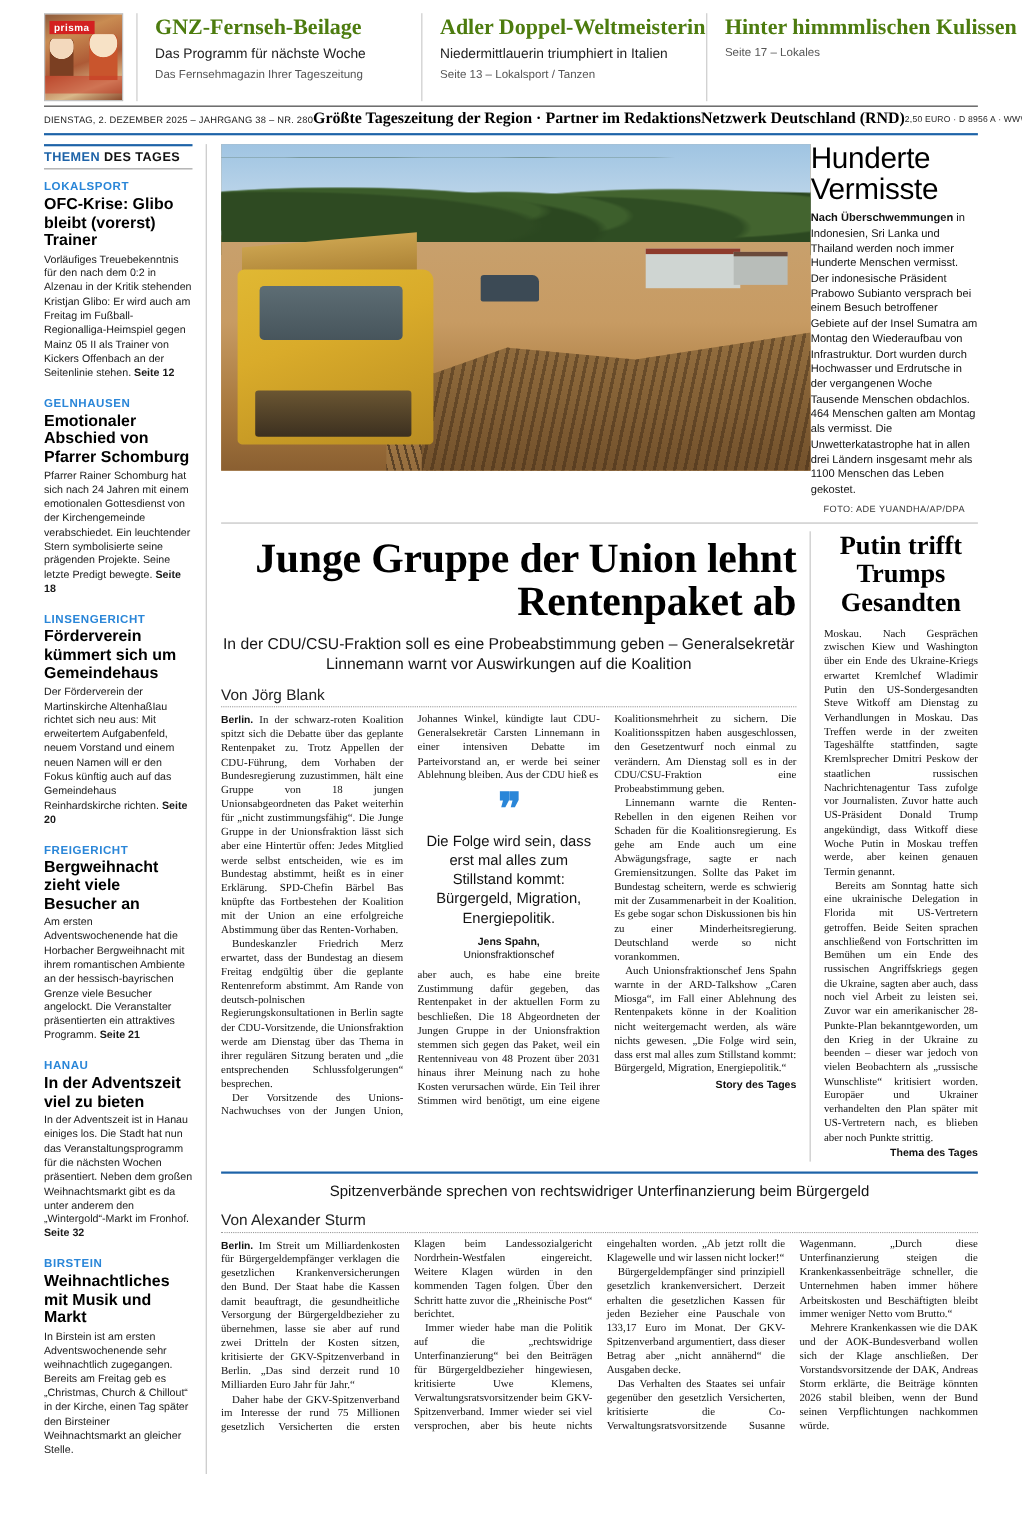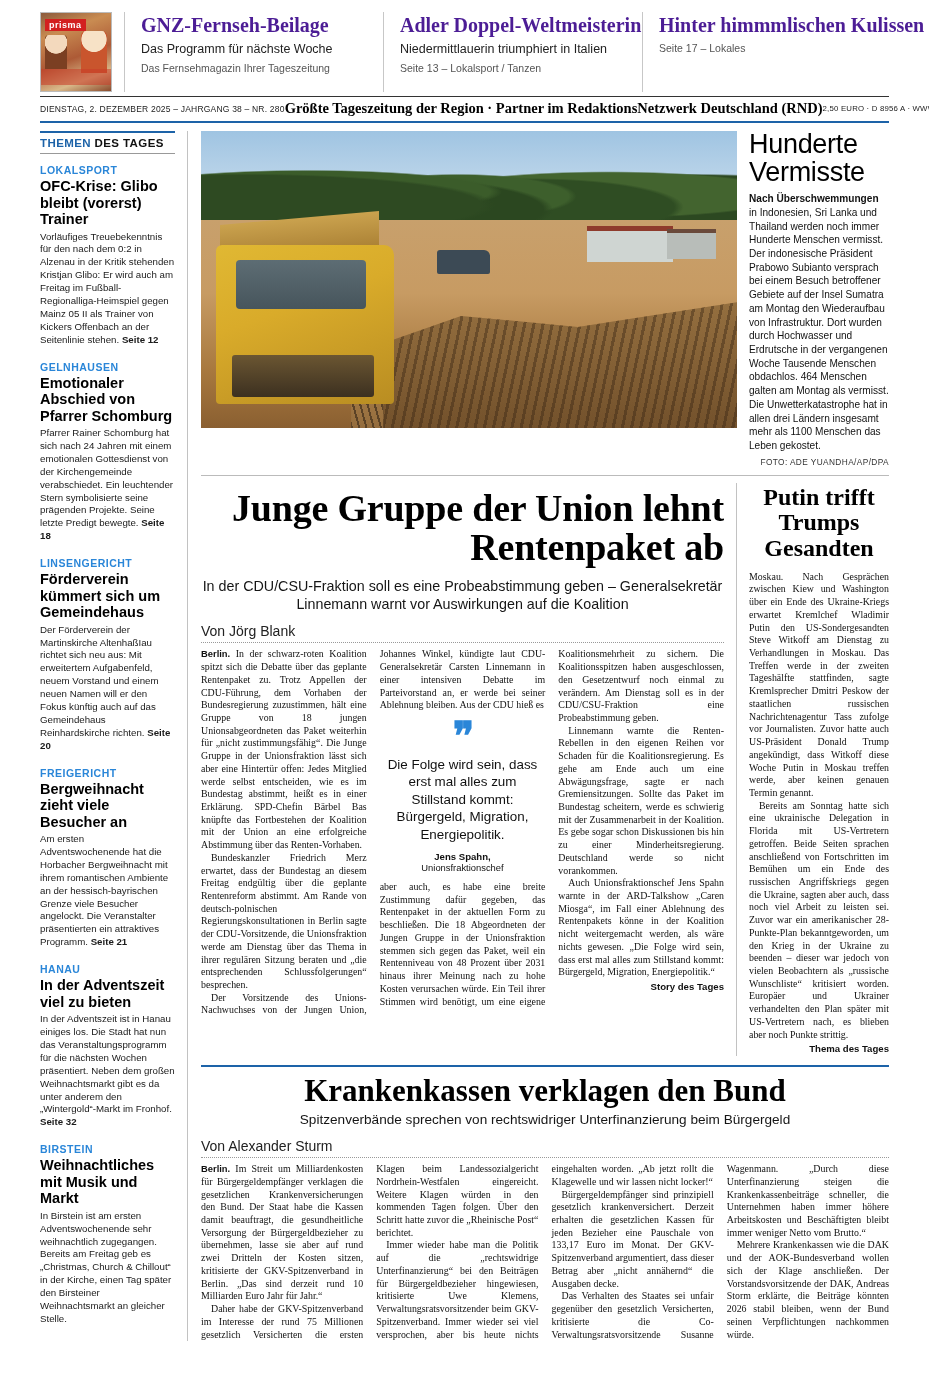--- a/index.html
+++ b/index.html
@@ -90,7 +90,7 @@
     font-family:"Liberation Serif", serif;
     font-weight:700;
     font-size: 20px;
-    color:#4c1d95;
+    color:#4d7c0f;
     line-height:1.15;
     white-space:nowrap;
   }

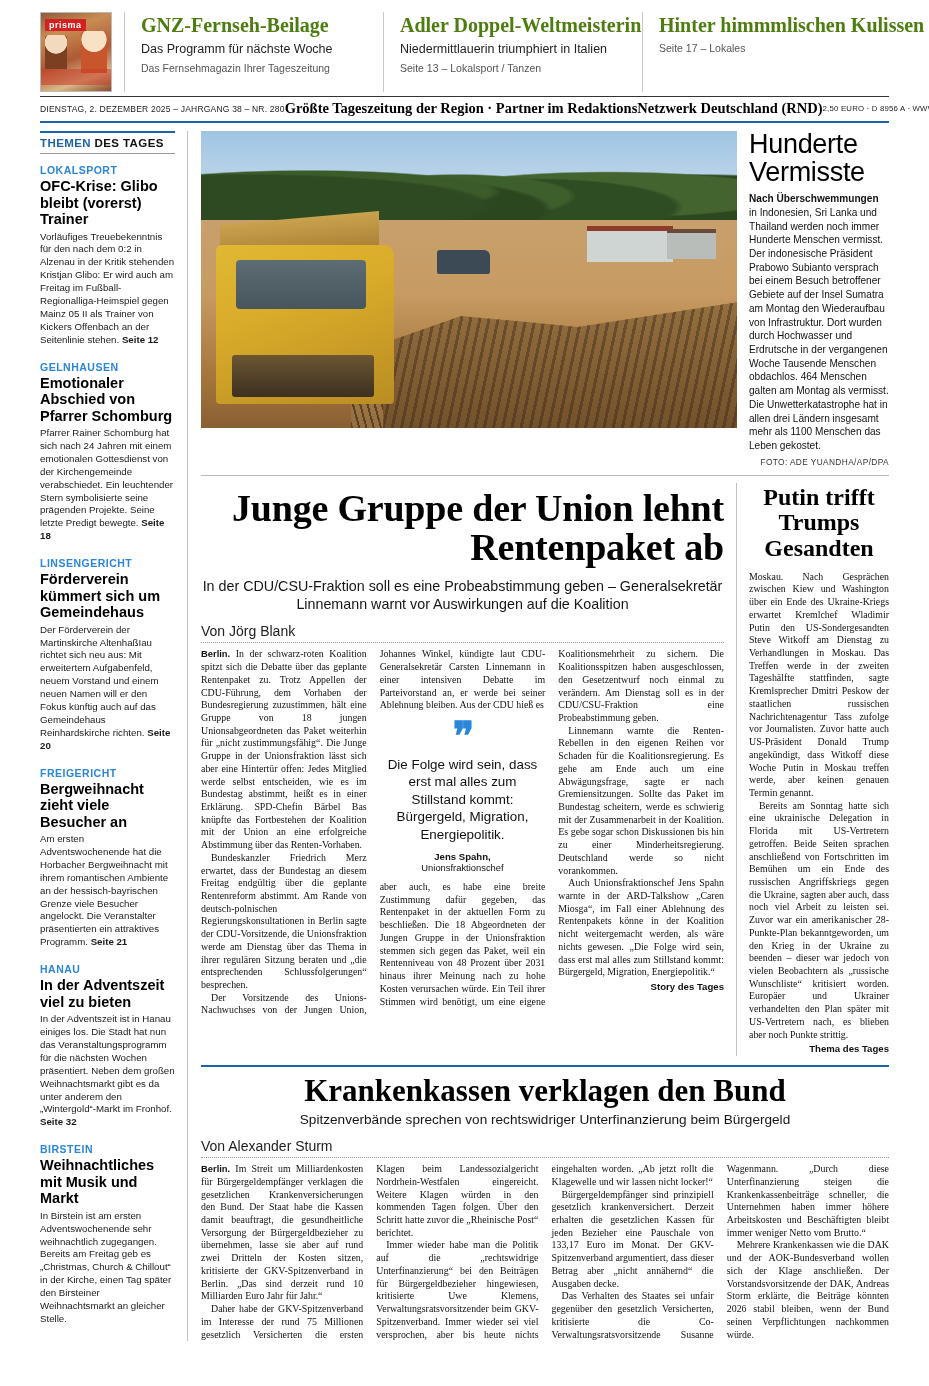--- a/index.html
+++ b/index.html
@@ -187,7 +187,7 @@
     background:repeating-linear-gradient(75deg,#5b4226 0 2px, rgba(180,150,100,.25) 2px 7px);
     clip-path:polygon(0 60%, 18% 30%, 42% 48%, 70% 22%, 100% 46%, 100% 100%, 0 100%);}
 
-  .hunderte { width:152px; flex:0 0 152px; padding-left:12px; }
+  .hunderte { width:152px; flex:0 0 152px; }
   .hunderte h2 {
     margin:0 0 6px; font-size:27px; font-weight:400; line-height:1.02; color:#000;
     letter-spacing:-.3px;

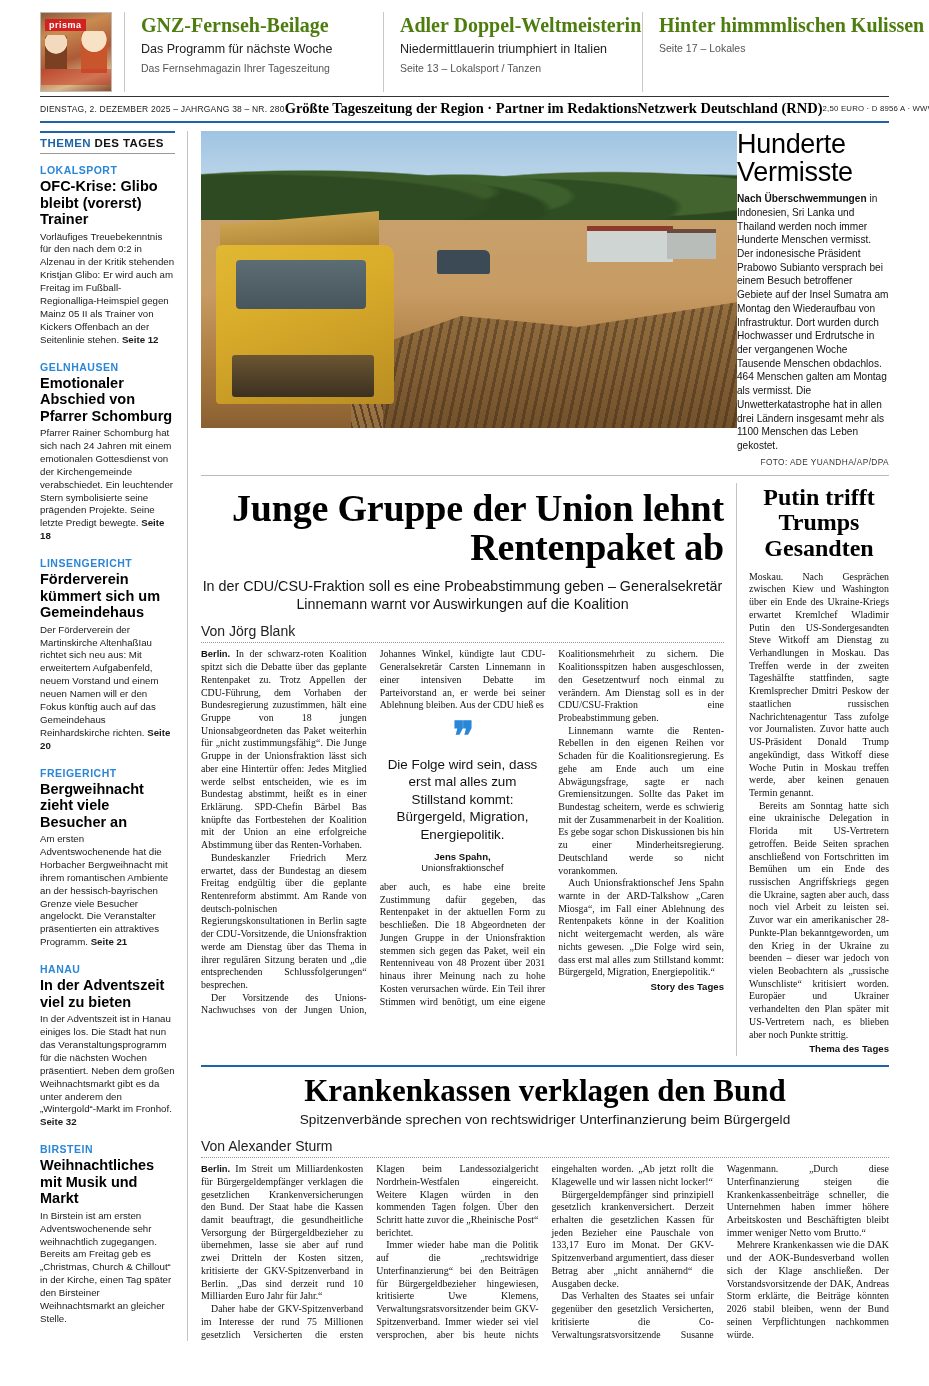--- a/index.html
+++ b/index.html
@@ -196,7 +196,7 @@
     margin:0; font-size:10.1px; line-height:1.36; color:#111; text-align:left; hyphens:auto;
   }
   .hunderte .lead { font-weight:700; }
-  .hunderte .credit { font-size:8.3px; letter-spacing:.4px; color:#333; text-align:right; margin-top:4px;}
+  .hunderte .credit { font-size:8.3px; letter-spacing:.4px; color:#333; text-align:center; margin-top:4px;}
 
   .rule-thin { border-top:1px solid #bbb; margin:8px 0 0; }
 

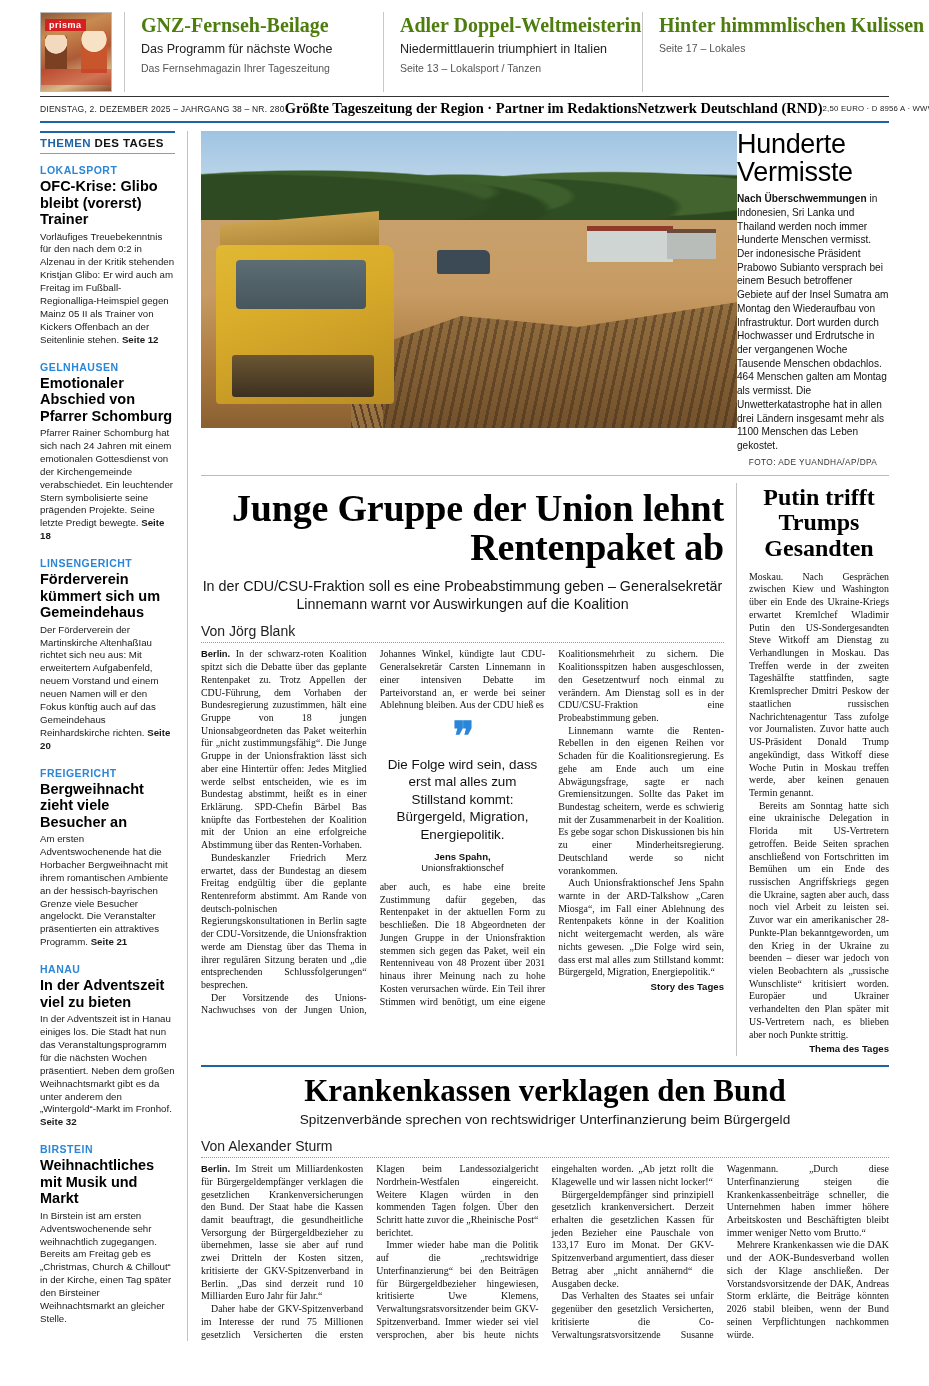--- a/index.html
+++ b/index.html
@@ -425,7 +425,6 @@
       <div class="rule-heavy"></div>
 
       <div class="bottom">
-        <div class="bot-h1">Krankenkassen verklagen den Bund</div>
         <div class="bot-sub">Spitzenverbände sprechen von rechtswidriger Unterfinanzierung beim Bürgergeld</div>
         <div class="byline">Von Alexander Sturm</div>
         <div class="cols4">

